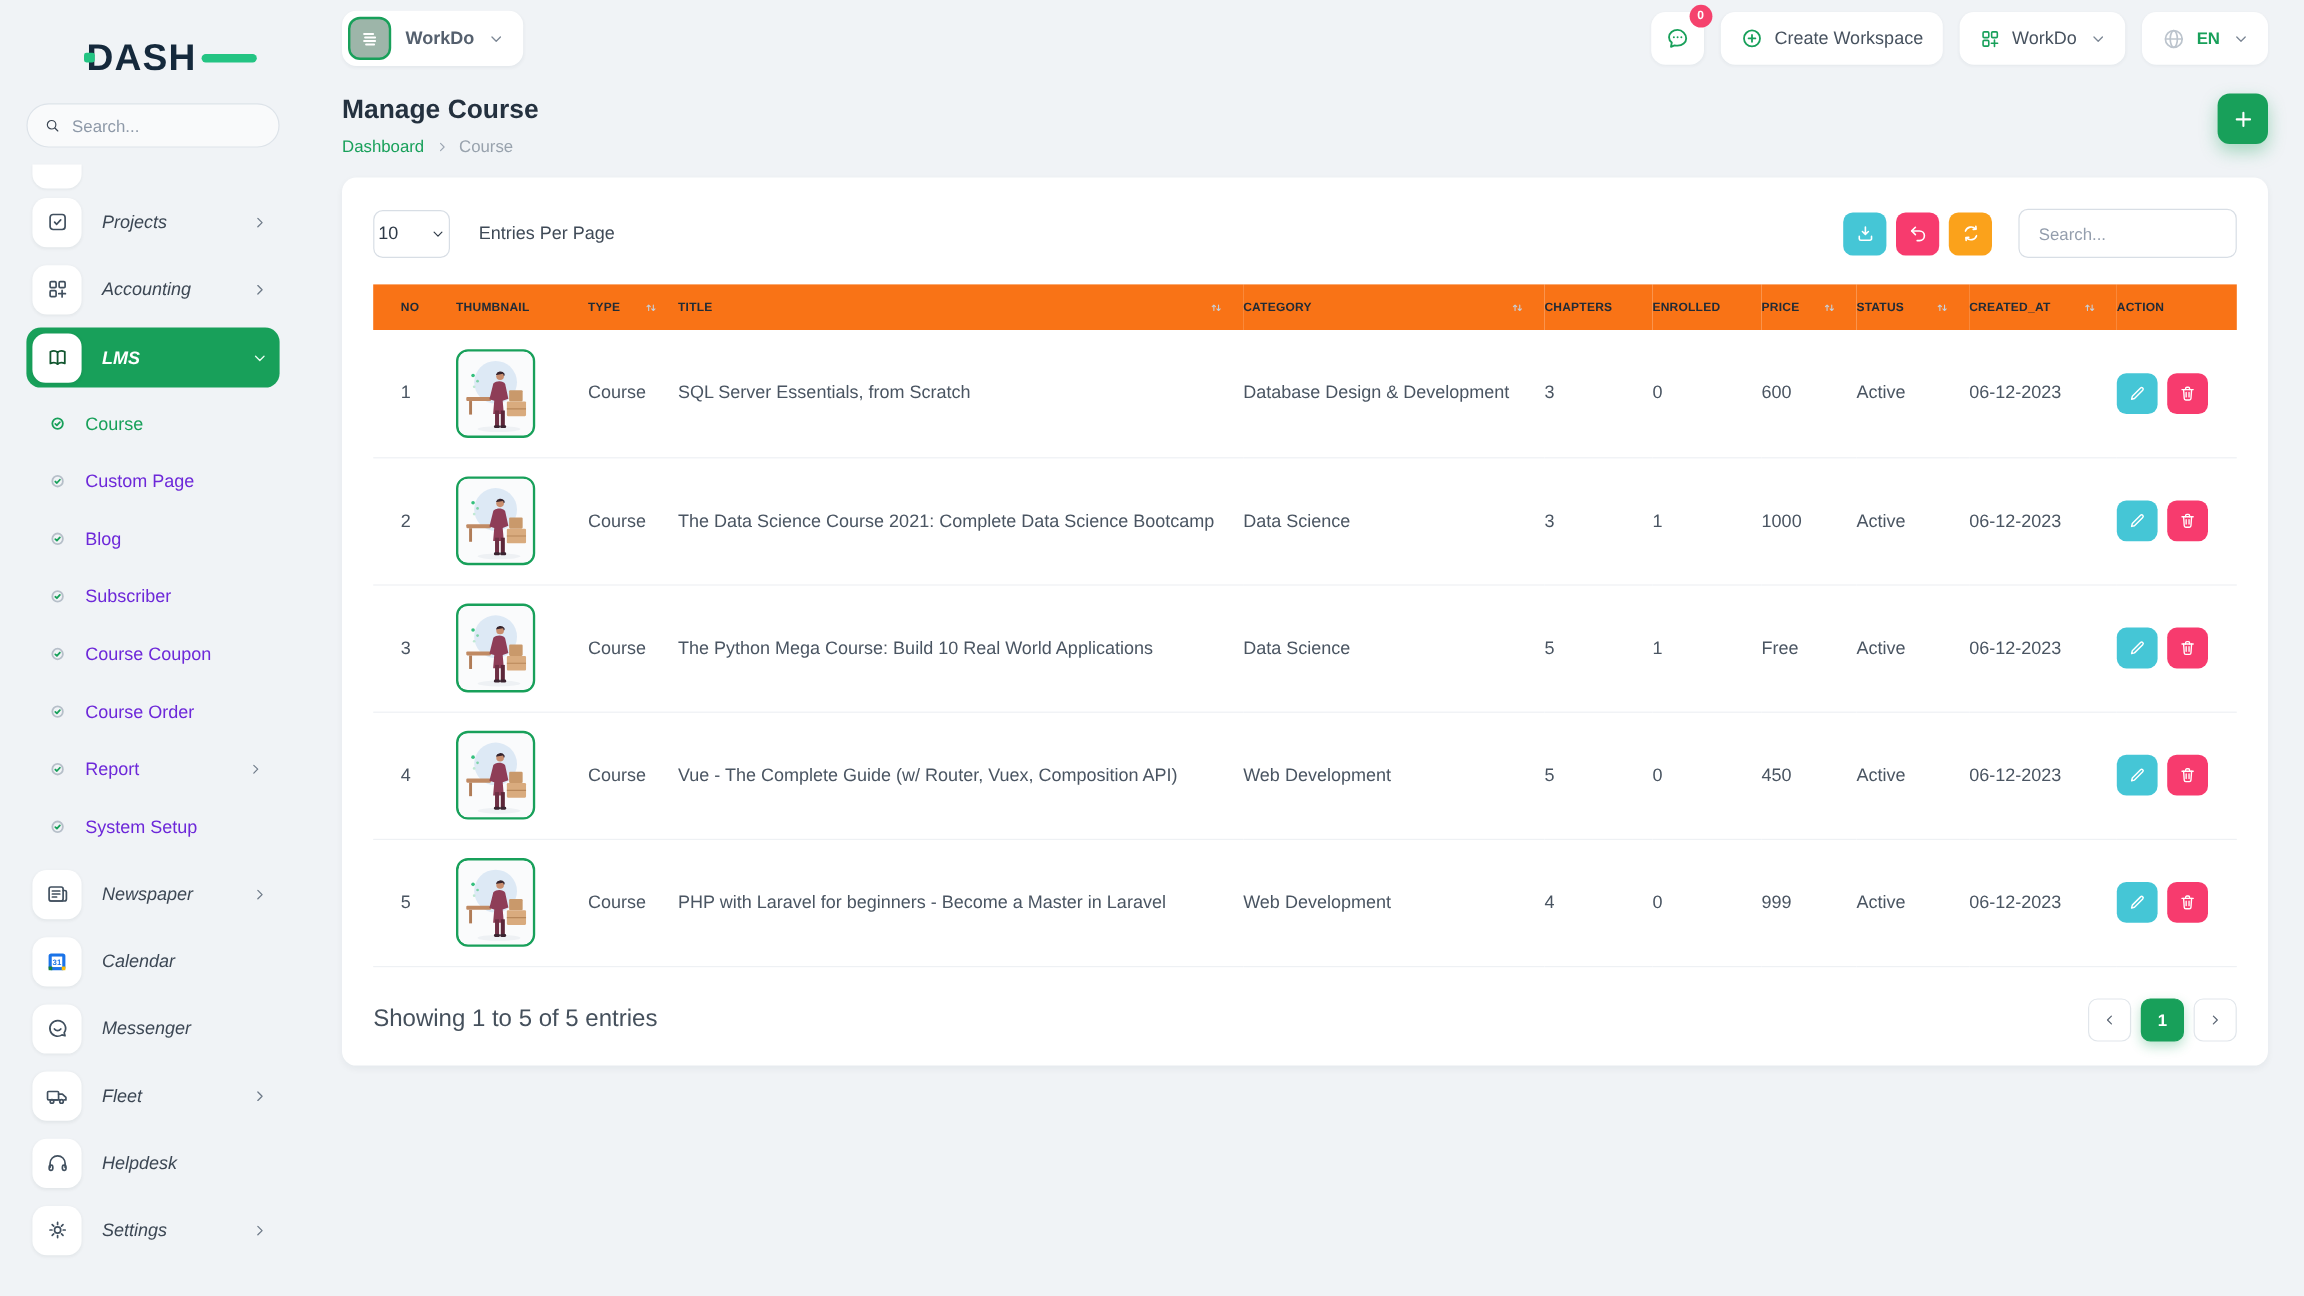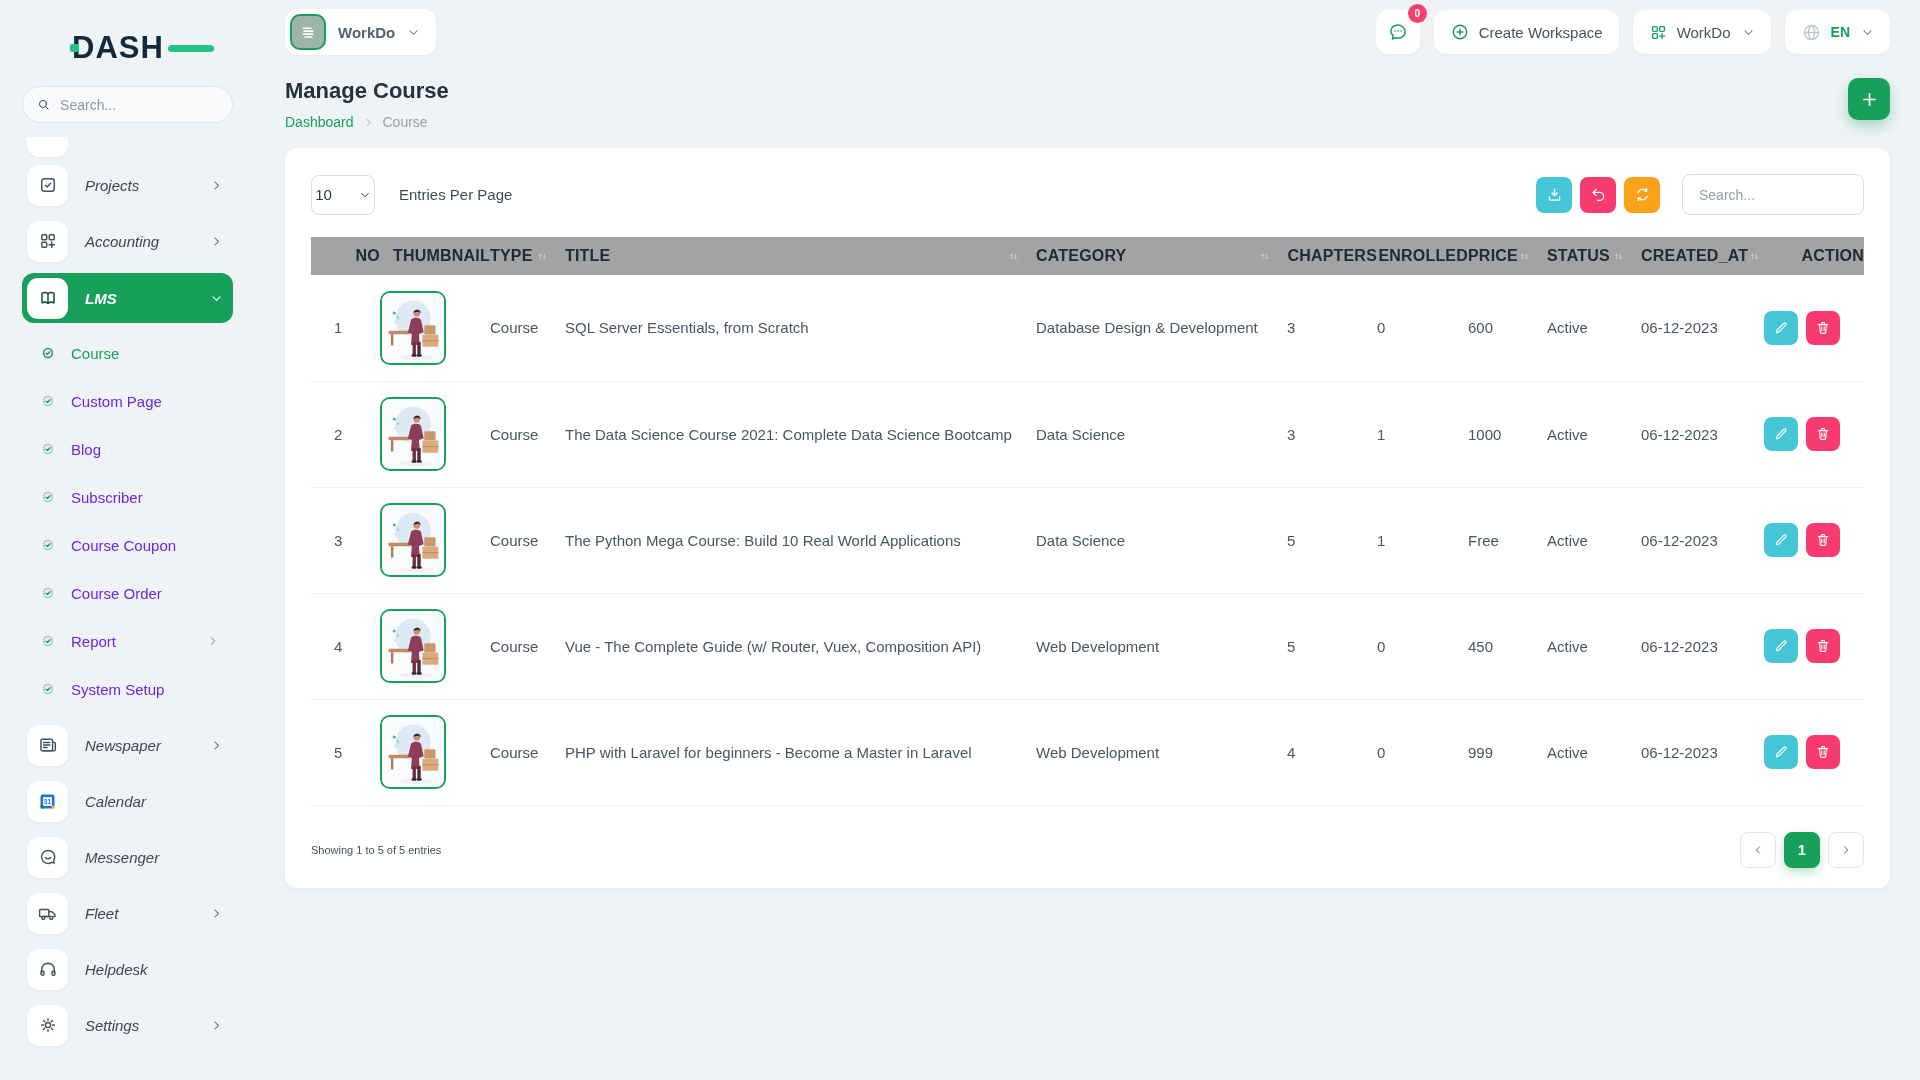--- a/index.html
+++ b/index.html
@@ -73,7 +73,7 @@
   .tbl-search::placeholder { color:#949ead; }
 
   table { width:100%; border-collapse:collapse; table-layout:fixed; margin-top:22px; }
-  thead th { background:#a3a3a3; height:38px; font-size:16px; font-weight:700; color:#212b36; text-align:right; letter-spacing:.2px; }
+  thead th { background:#f97316; height:38px; font-size:10px; font-weight:700; color:#212b36; text-align:left; letter-spacing:.2px; }
   th .th-flex { display:flex; align-items:center; justify-content:space-between; padding-right:16px; }
   .sort { color:#c8cfd8; flex-shrink:0; }
   tbody td { height:106px; font-size:15px; color:#4a5562; border-bottom:1px solid #eef1f4; vertical-align:middle; }

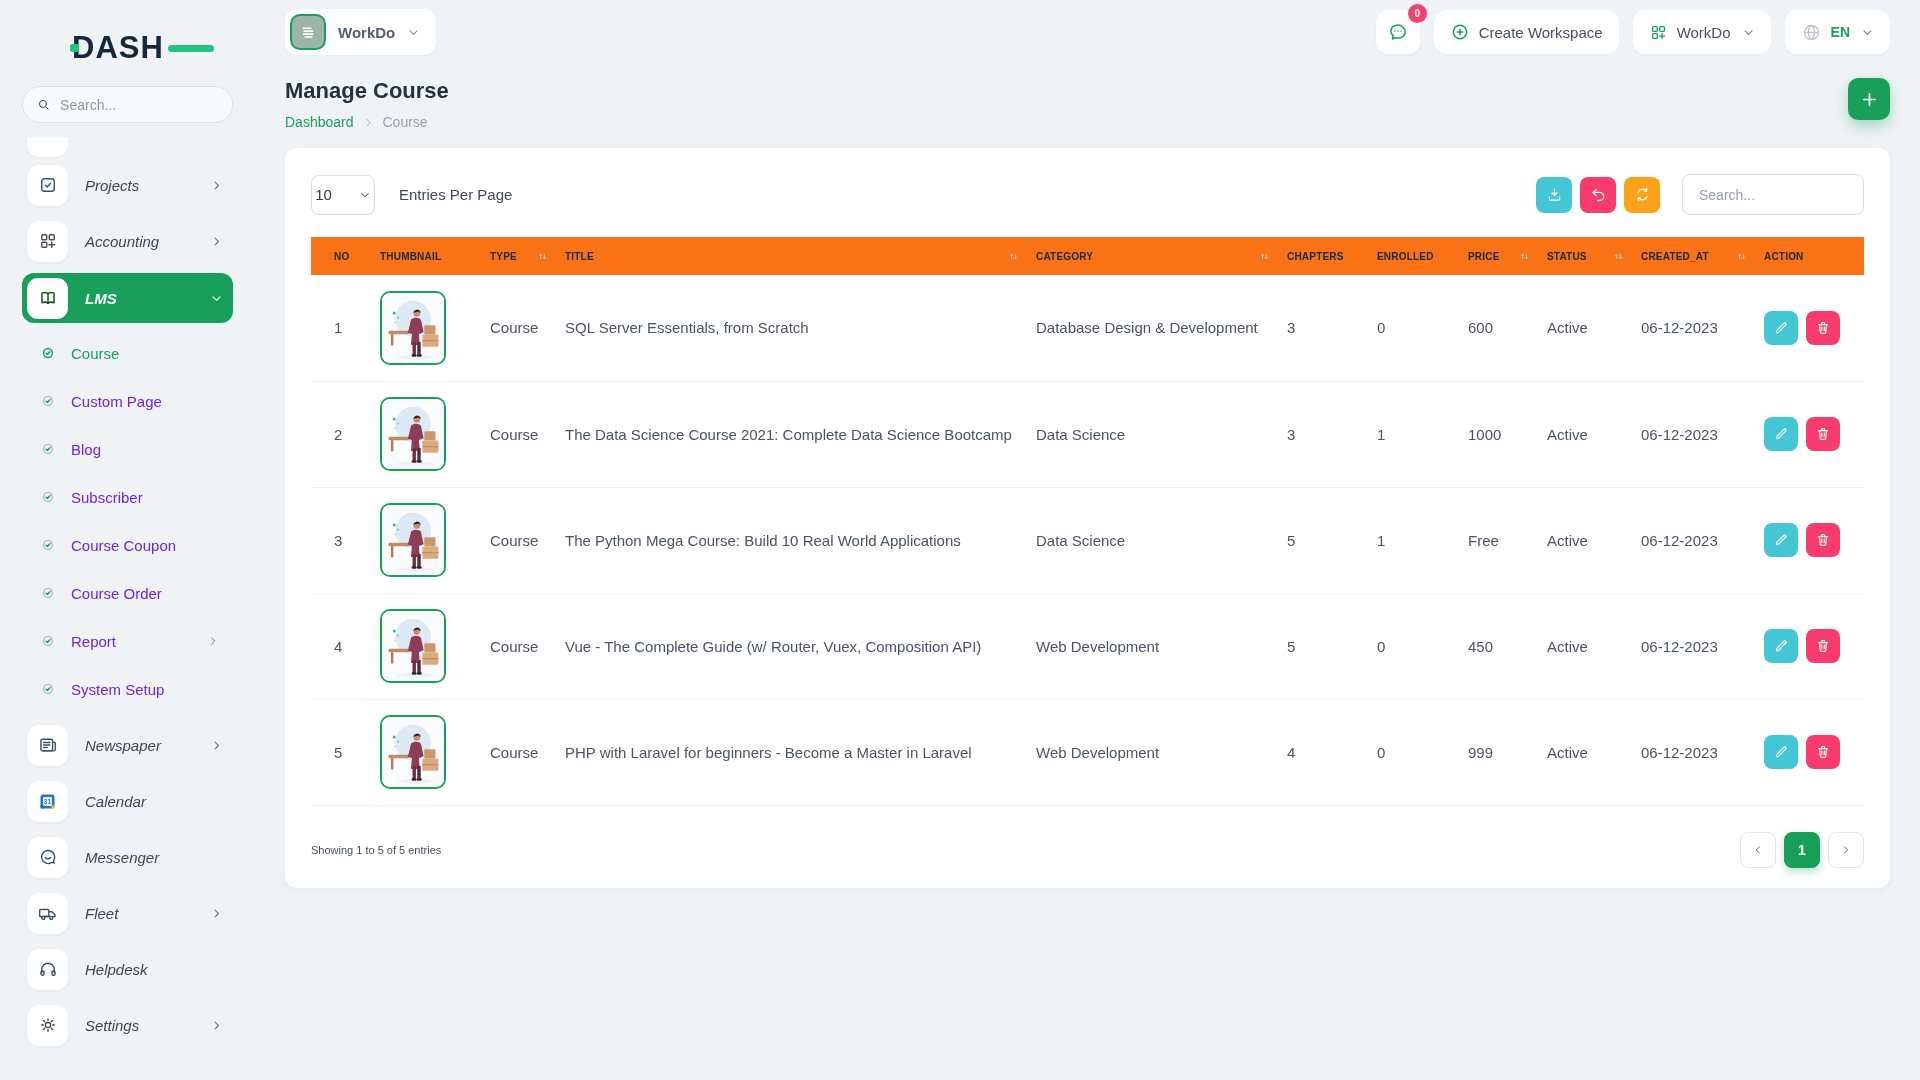--- a/index.html
+++ b/index.html
@@ -84,7 +84,7 @@
   .act-btn.del { background:#f73b6e; }
 
   .table-footer { display:flex; align-items:center; margin-top:26px; }
-  .summary { font-size:11px; color:#45505c; }
+  .summary { font-size:20px; color:#45505c; }
   .pager { margin-left:auto; display:flex; gap:8px; }
   .page-btn { width:36px; height:36px; border-radius:8px; border:1px solid #e1e6eb; background:#fff; color:#5a6573; display:flex; align-items:center; justify-content:center; font-size:14px; cursor:pointer; }
   .page-btn.current { background:#18a05a; border-color:#18a05a; color:#fff; font-weight:700; box-shadow:0 4px 10px rgba(24,160,90,.3); }

